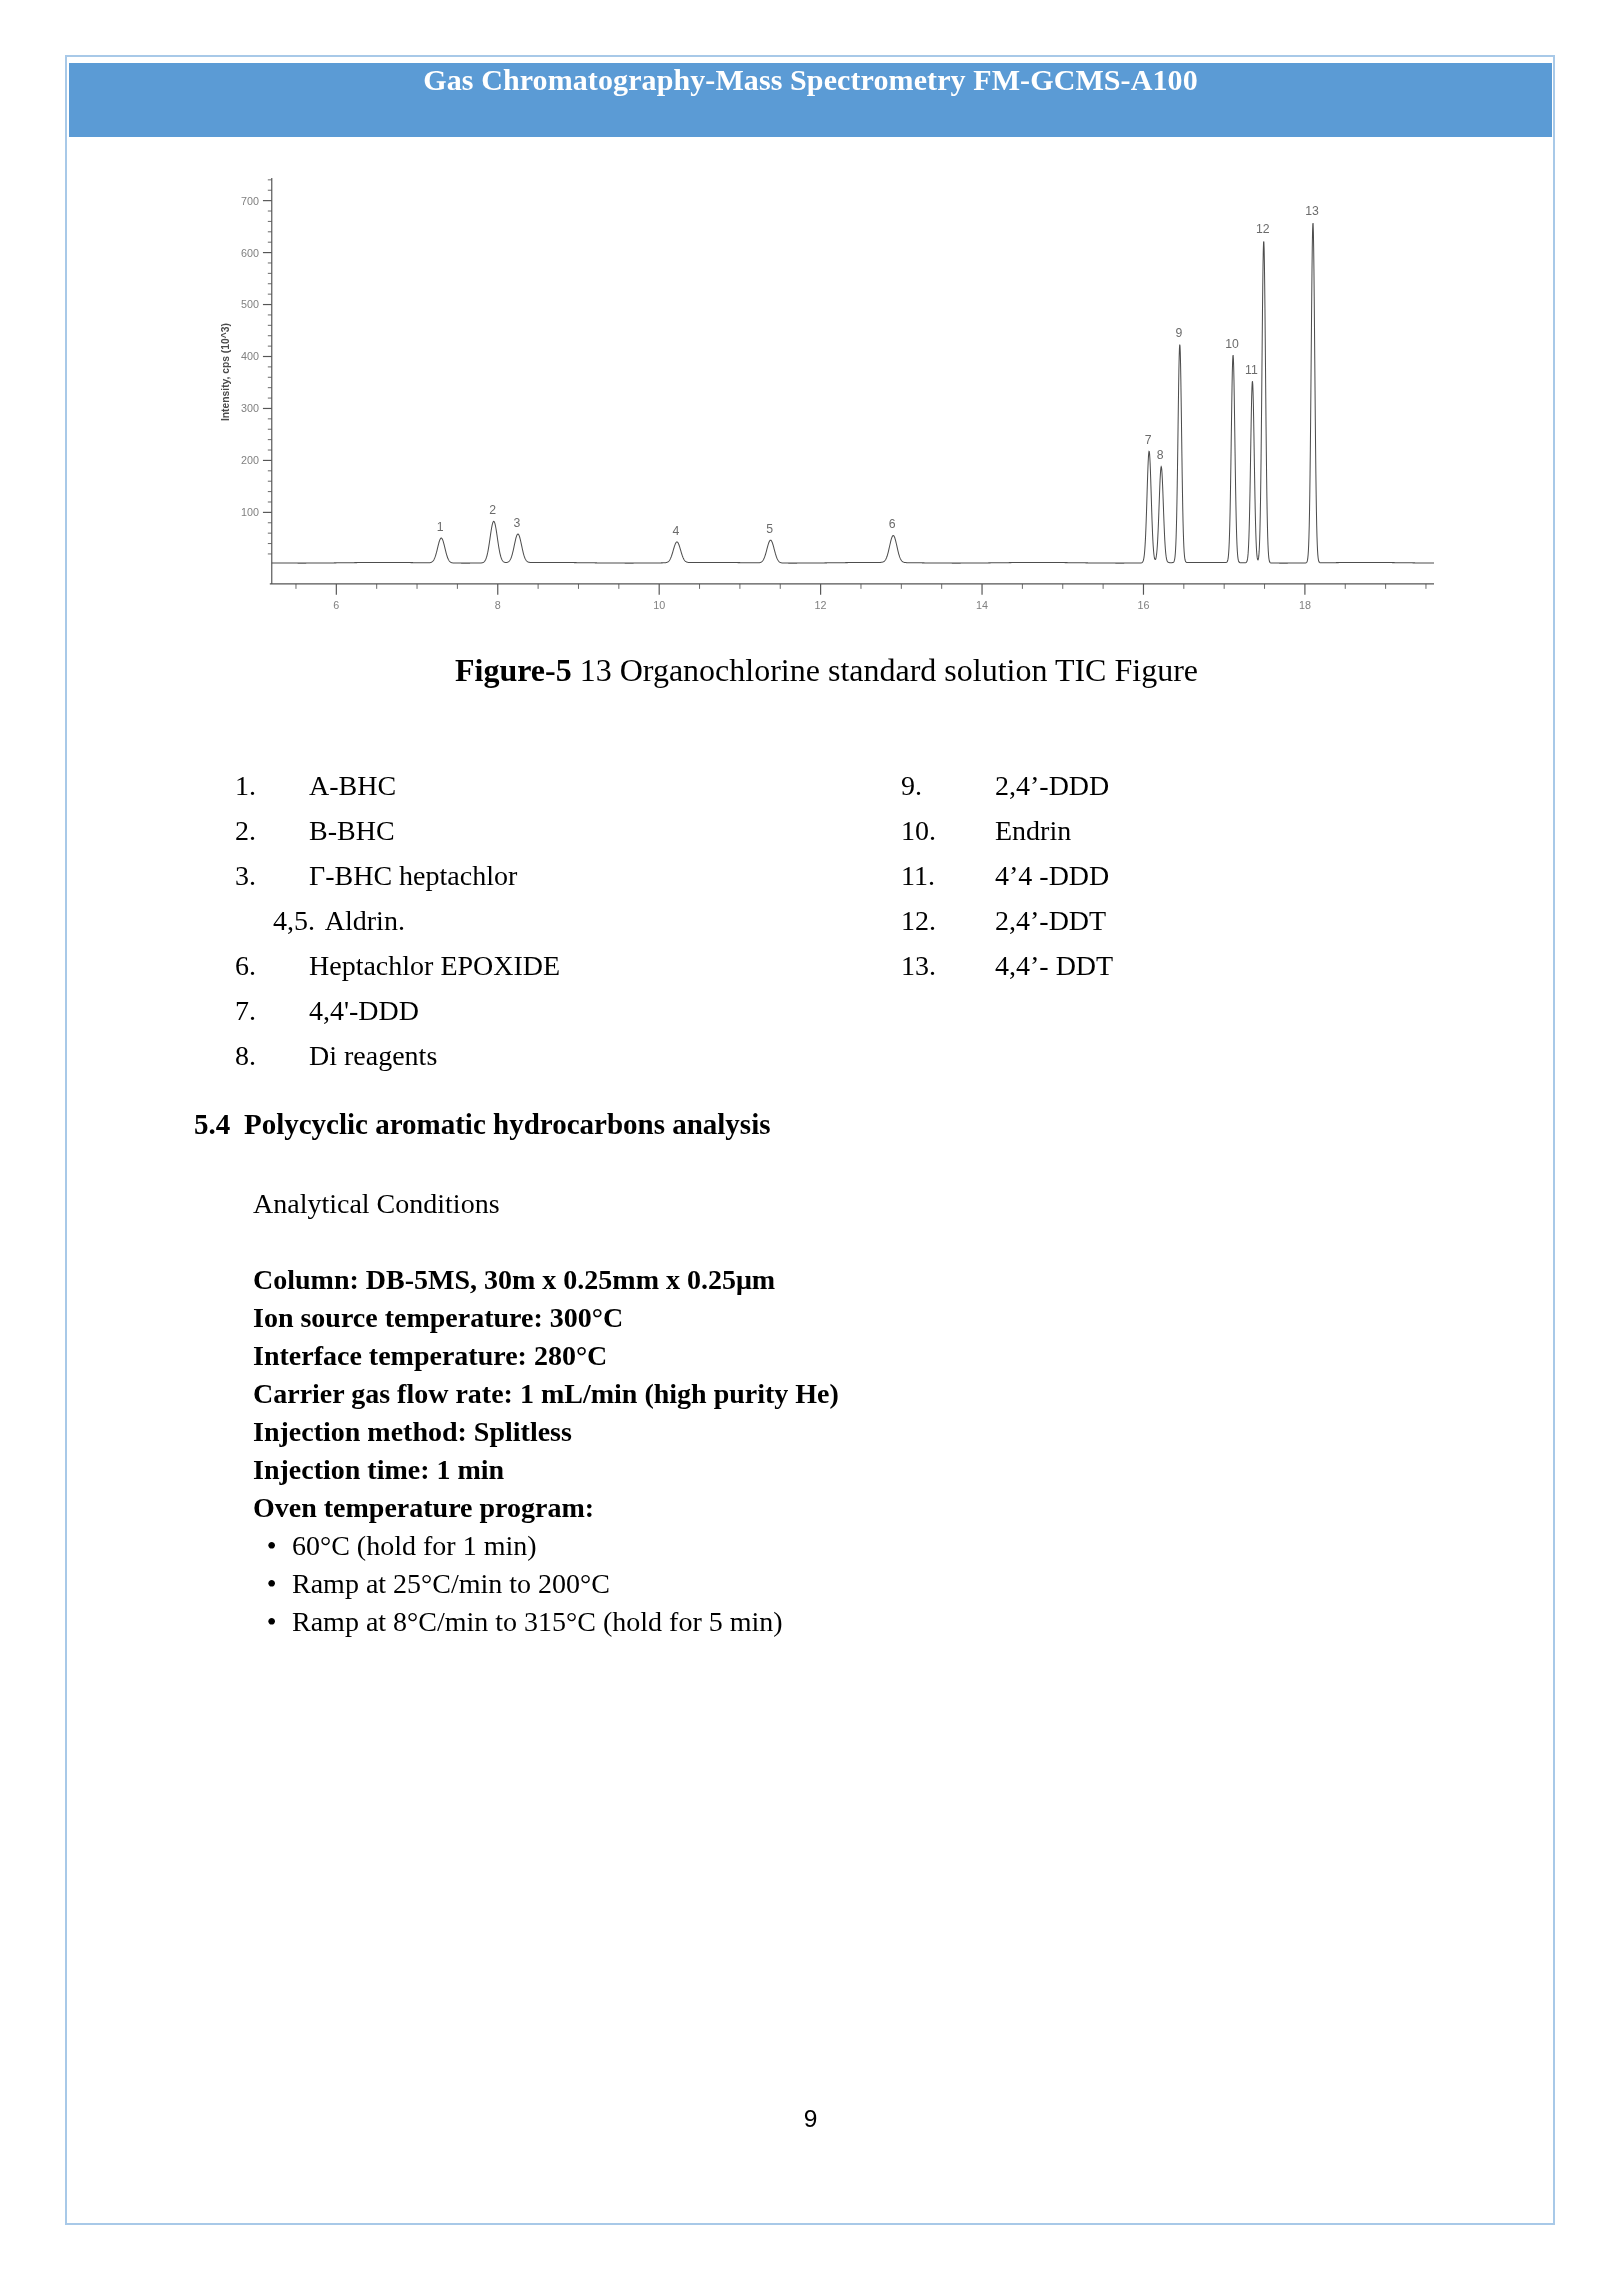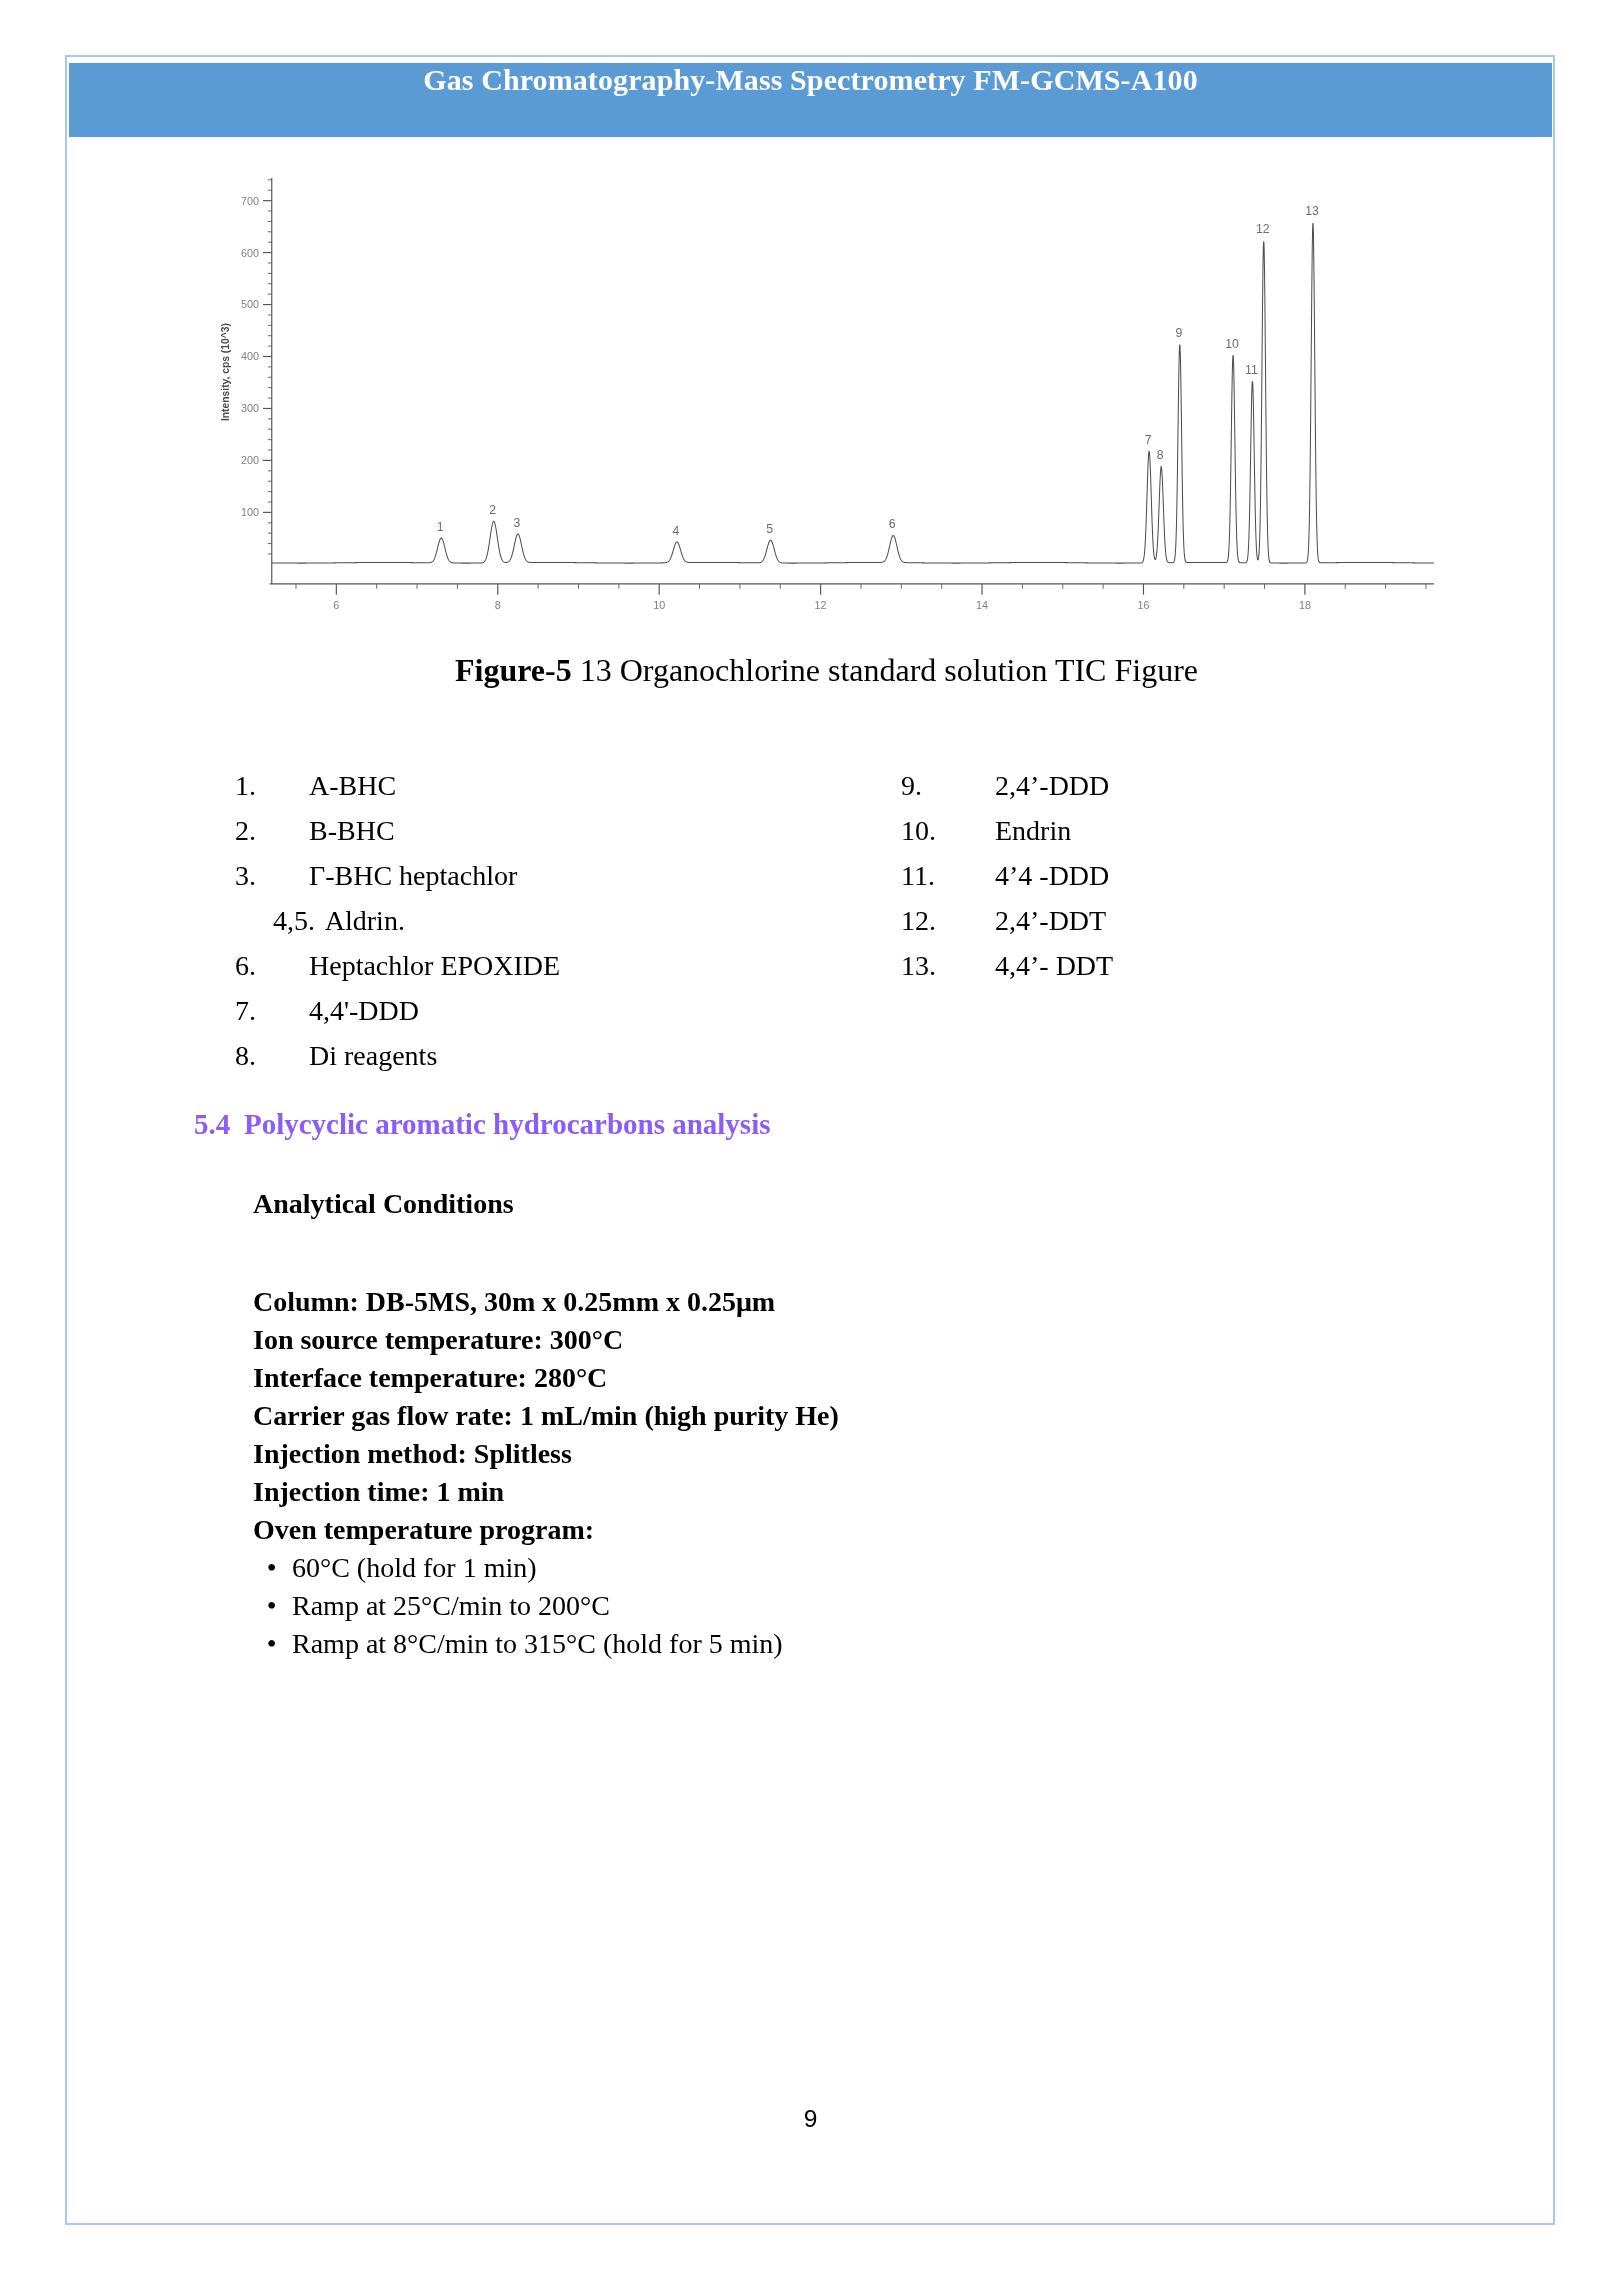--- a/index.html
+++ b/index.html
@@ -98,7 +98,7 @@
     top: 1108px;
     font-size: 29px;
     font-weight: bold;
-    color: #8b5cf6;
+    color: #000000;
     white-space: nowrap;
   }
   #section-heading .sec-num { margin-right: 13.7px; }

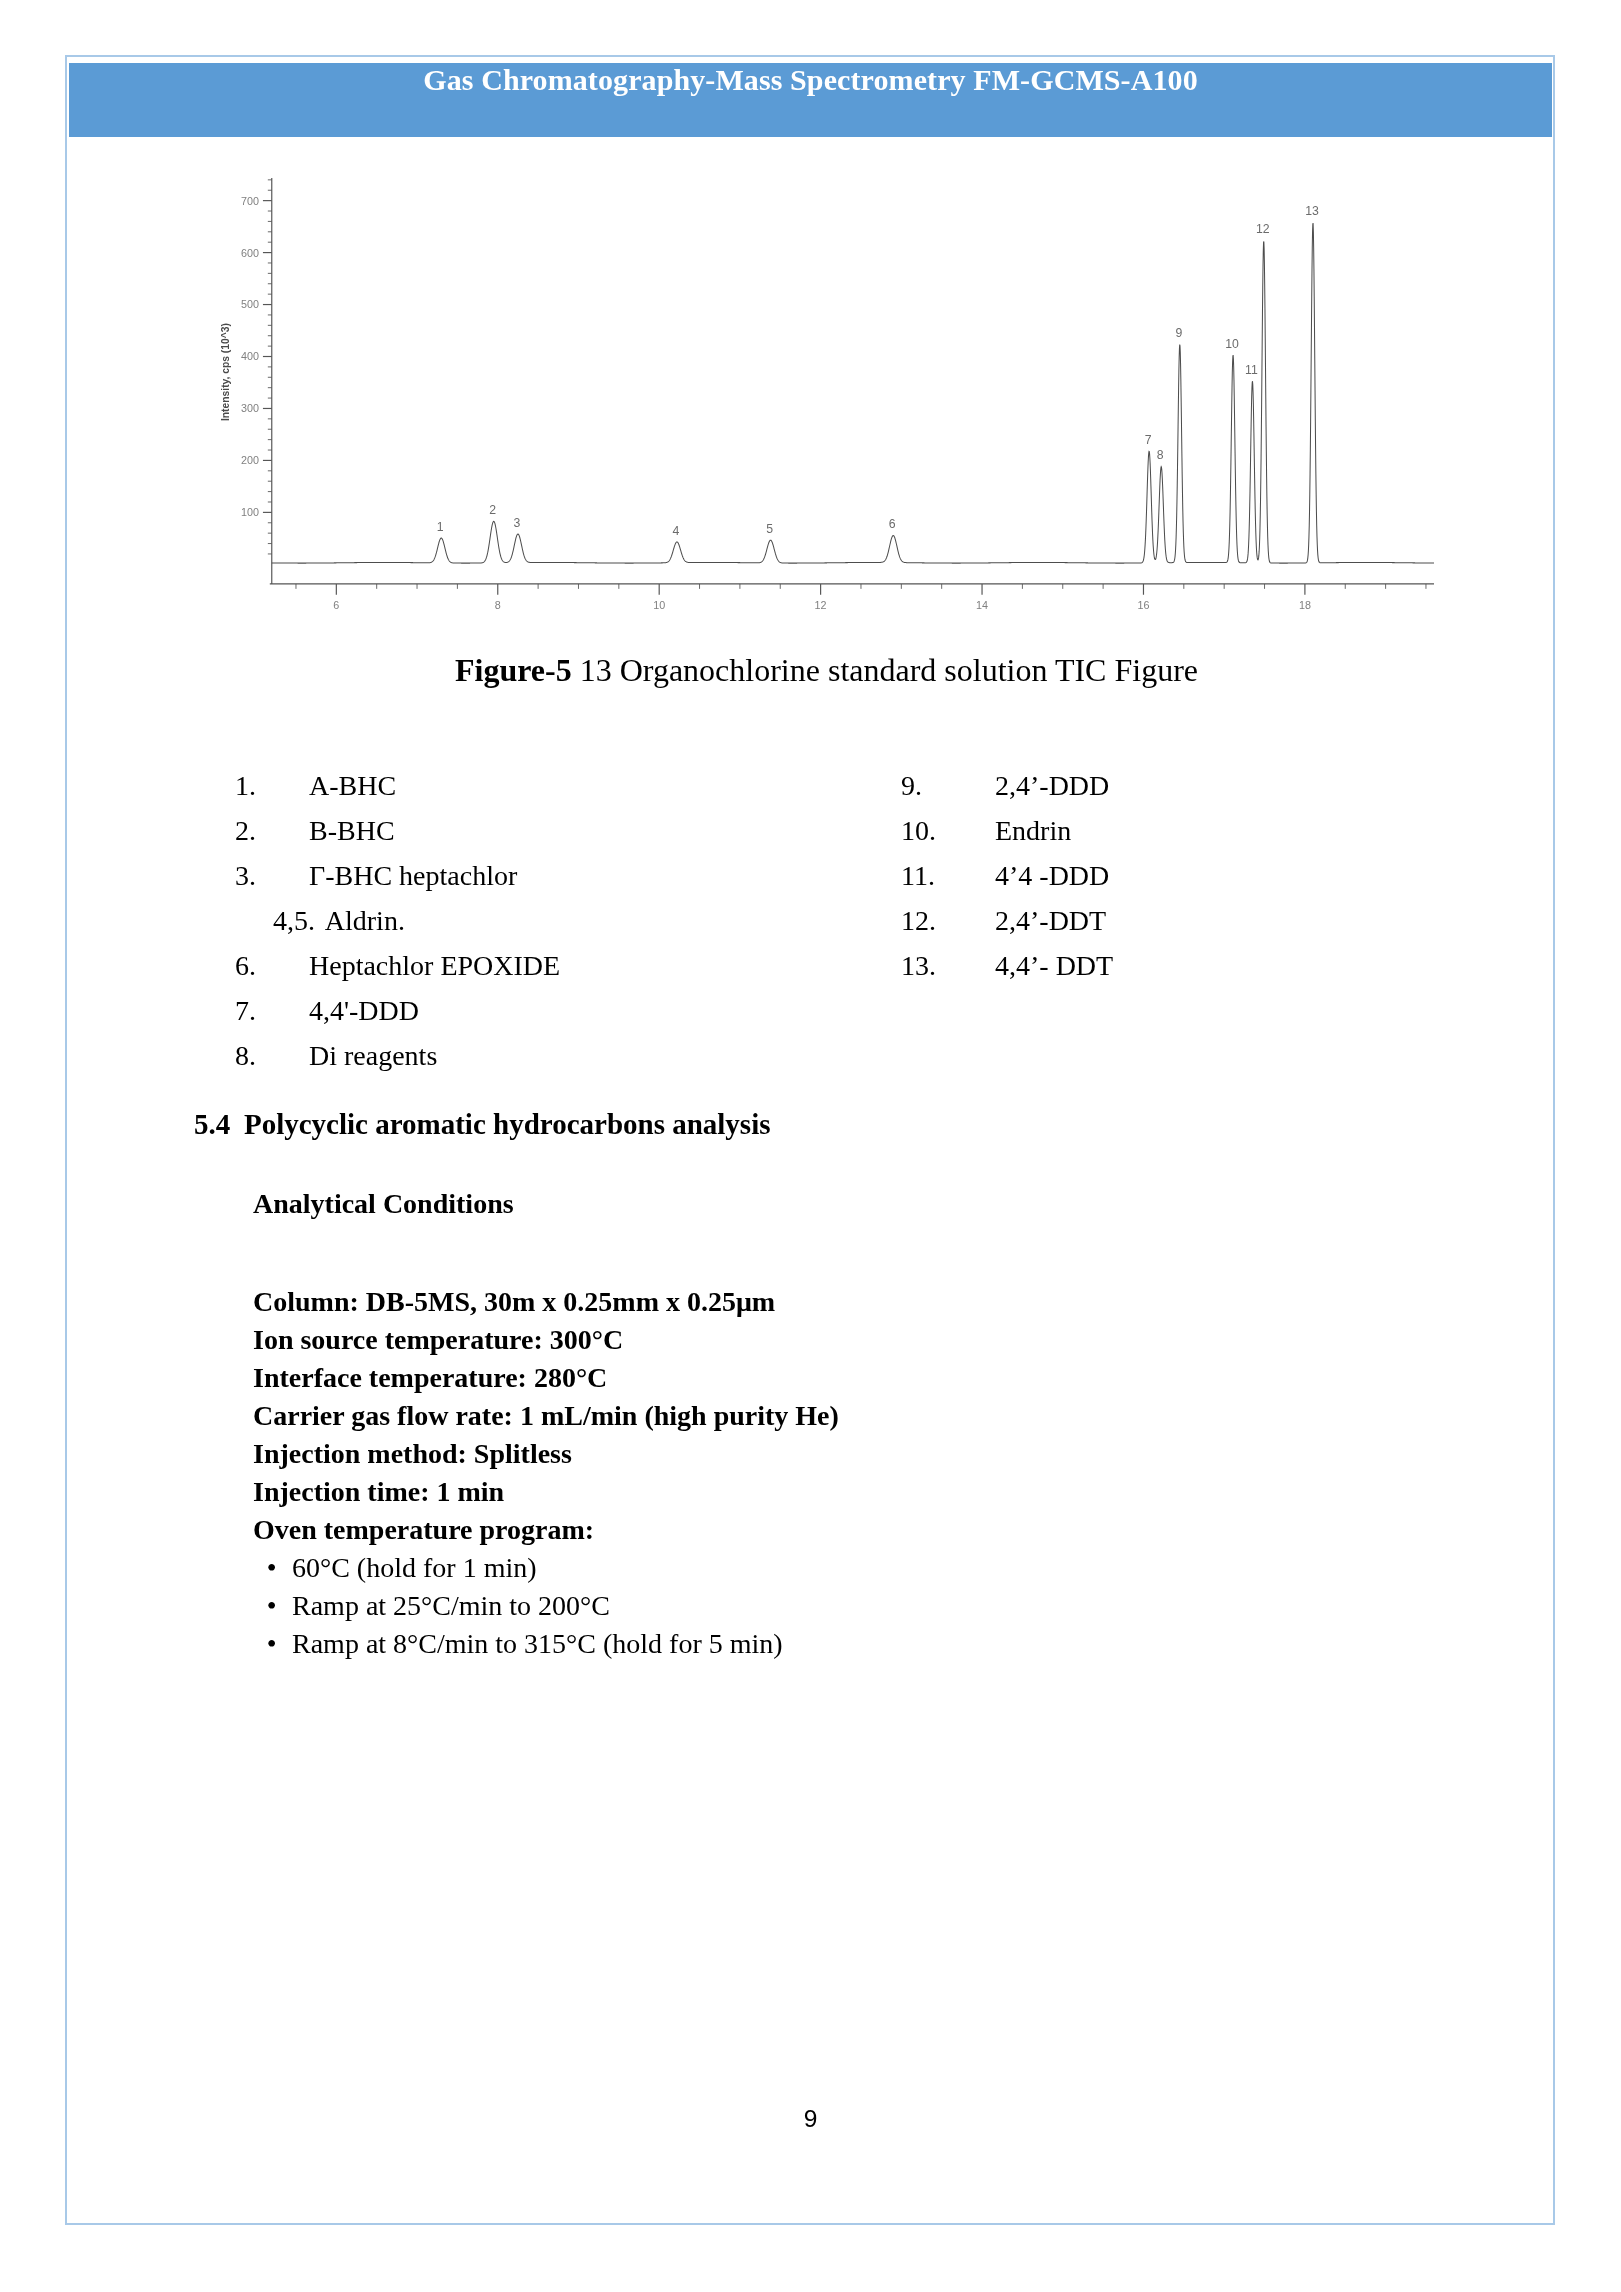--- a/index.html
+++ b/index.html
@@ -112,9 +112,9 @@
     font-size: 28px;
   }
   #conditions-title {
-    font-weight: bold;
+    font-weight: normal;
     font-size: 28px;
-    margin-bottom: 63px;
+    margin-bottom: 41px;
   }
   .cond-line {
     line-height: 38px;

